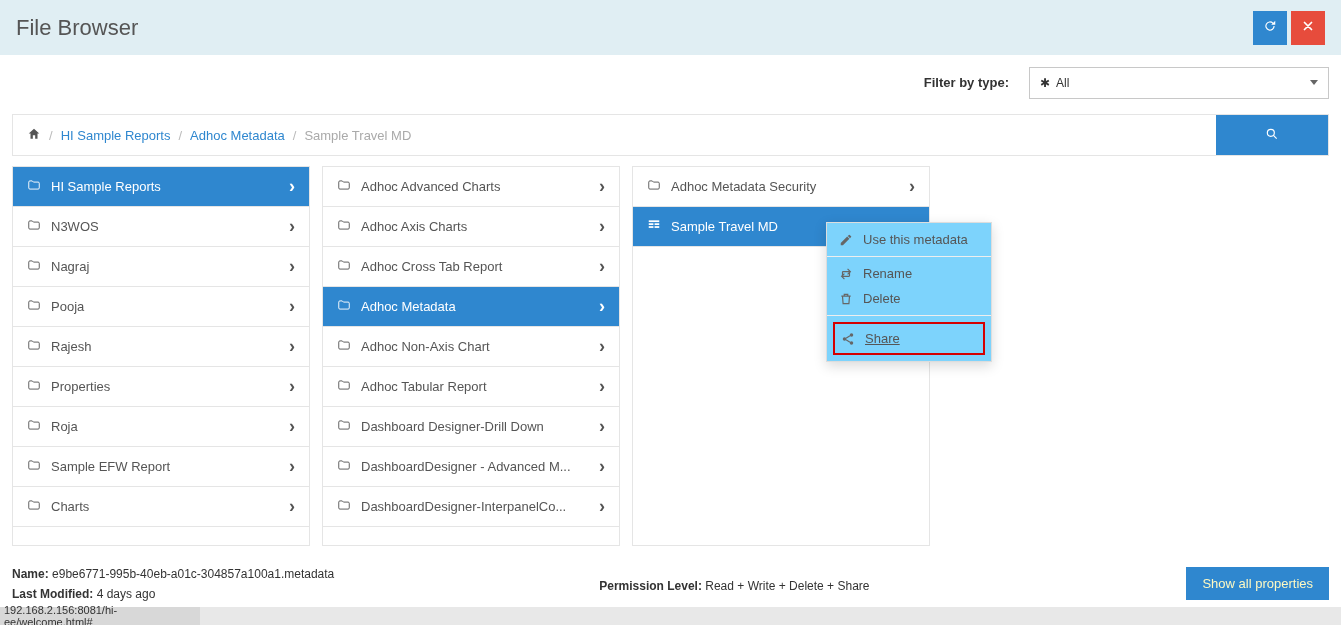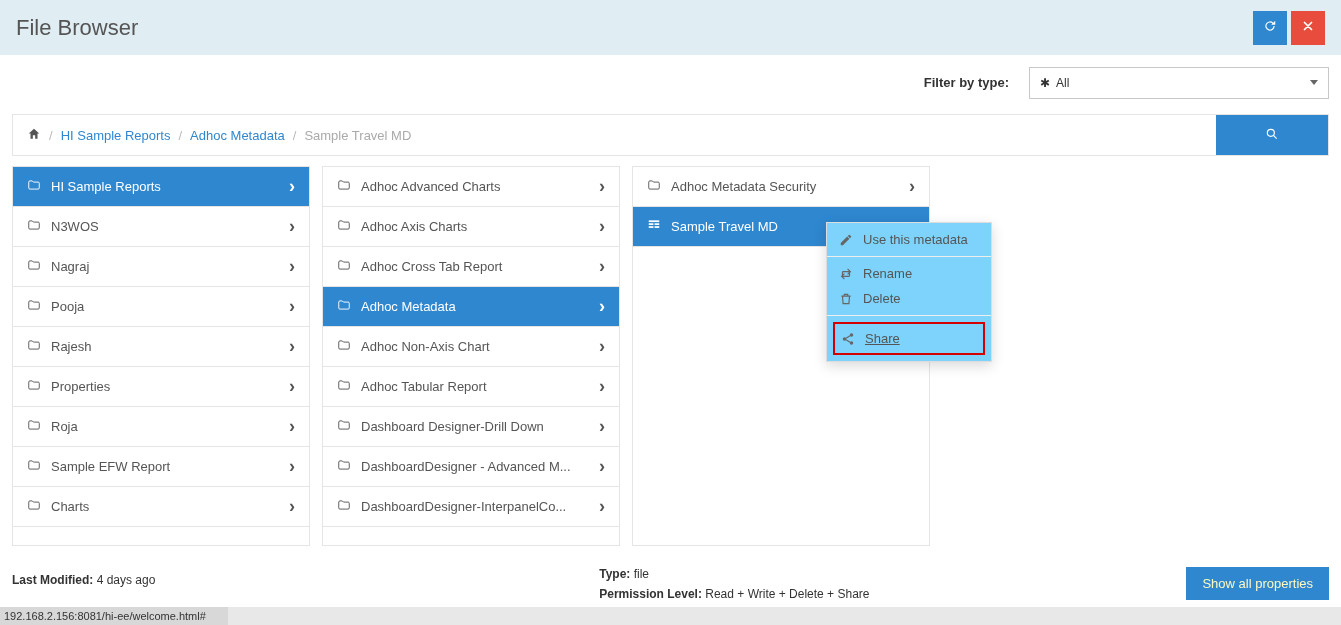--- a/index.html
+++ b/index.html
@@ -344,6 +344,7 @@
 
 <div class="footer">
   <div class="left">
+    <div><strong>Name:</strong> <span>e9be6771-995b-40eb-a01c-304857a100a1.metadata</span></div>
     <div style="margin-top:6px"><strong>Last Modified:</strong> <span>4 days ago</span></div>
   </div>
   <div class="mid">

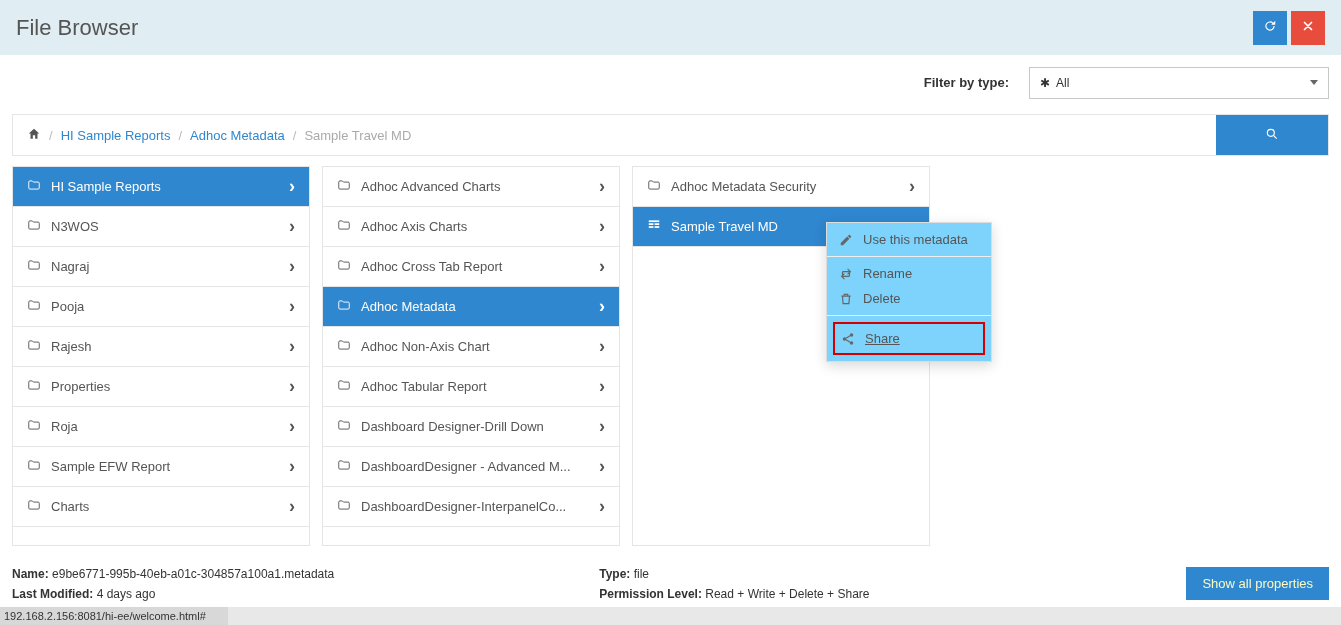--- a/index.html
+++ b/index.html
@@ -348,7 +348,6 @@
     <div style="margin-top:6px"><strong>Last Modified:</strong> <span>4 days ago</span></div>
   </div>
   <div class="mid">
-    <div><strong>Type:</strong> <span>file</span></div>
     <div style="margin-top:6px"><strong>Permission Level:</strong> <span>Read + Write + Delete + Share</span></div>
   </div>
   <div>

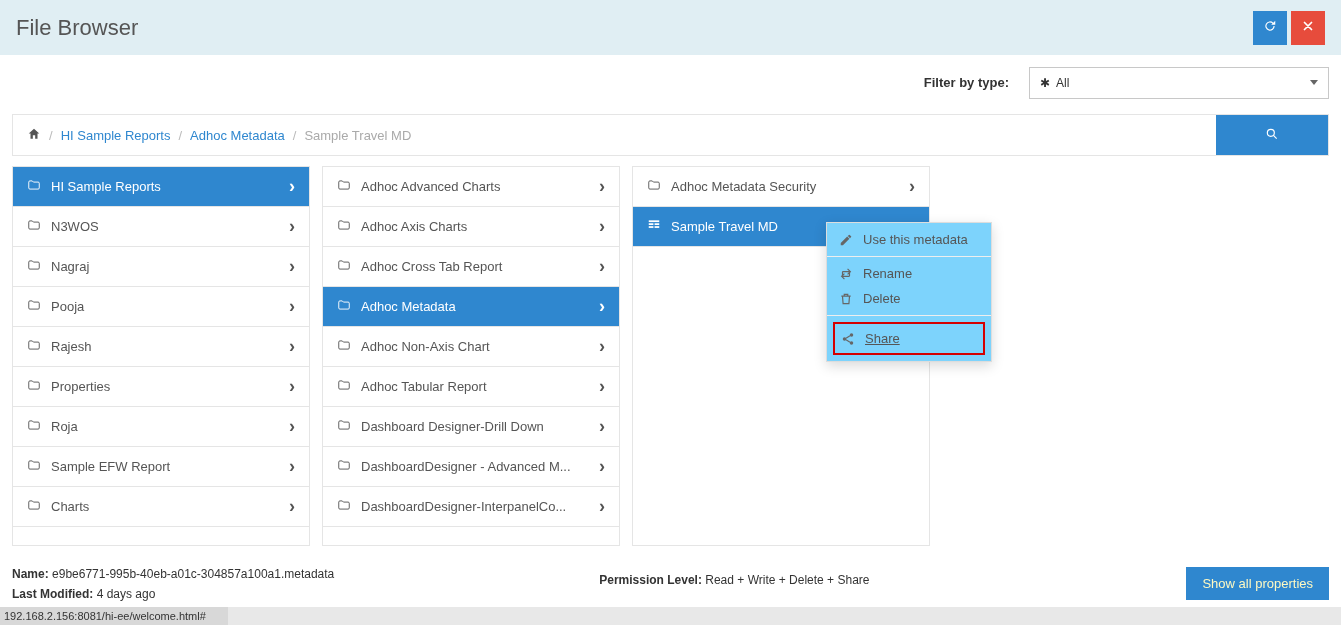--- a/index.html
+++ b/index.html
@@ -348,7 +348,7 @@
     <div style="margin-top:6px"><strong>Last Modified:</strong> <span>4 days ago</span></div>
   </div>
   <div class="mid">
-    <div style="margin-top:6px"><strong>Permission Level:</strong> <span>Read + Write + Delete + Share</span></div>
+    <div style="margin-top:12px"><strong>Permission Level:</strong> <span>Read + Write + Delete + Share</span></div>
   </div>
   <div>
     <div class="showprops">Show all properties</div>

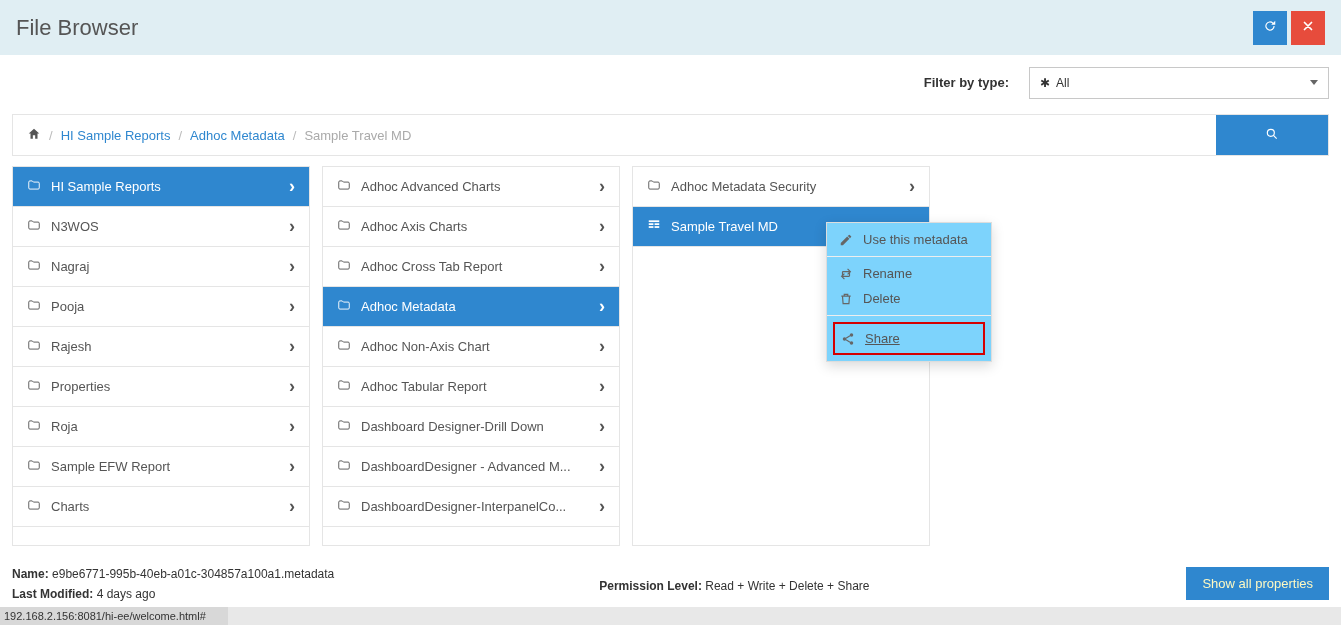--- a/index.html
+++ b/index.html
@@ -42,7 +42,7 @@
   .footer .mid { flex: 0 0 450px; }
   .footer strong { font-weight: 700; }
   .showprops { background: #2f87cf; color: #fef9c3; padding: 9px 16px; cursor: pointer; font-size: 13px; }
-  .statusbar { position: absolute; left: 0; bottom: 0; height: 18px; width: 228px; background: #d8d8d8; font-size: 11px; color: #333; display: flex; align-items: center; padding: 0 4px; }
+  .statusbar { position: absolute; left: 0; bottom: 0; height: 18px; width: 200px; background: #d8d8d8; font-size: 11px; color: #333; display: flex; align-items: center; padding: 0 4px; }
   .statusbar-full { position: absolute; left:0; right:0; bottom:0; height:18px; background:#e8e8e8; z-index:-0; }
   svg { width: 14px; height: 14px; }
 </style>

